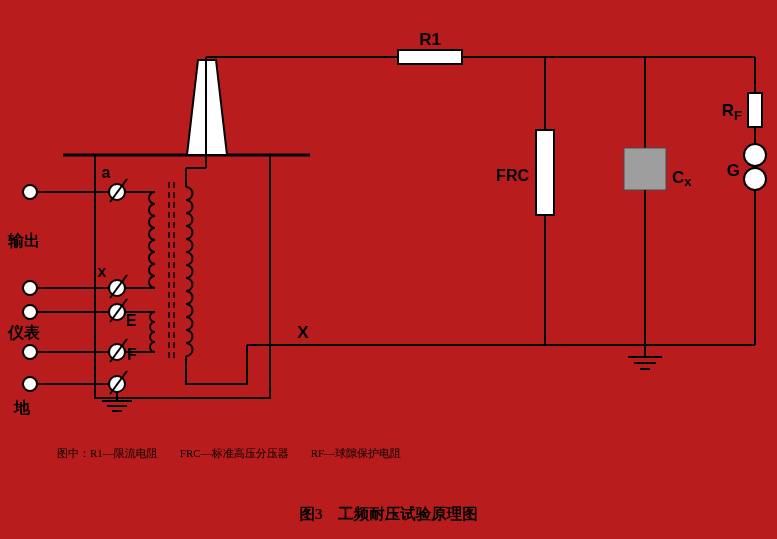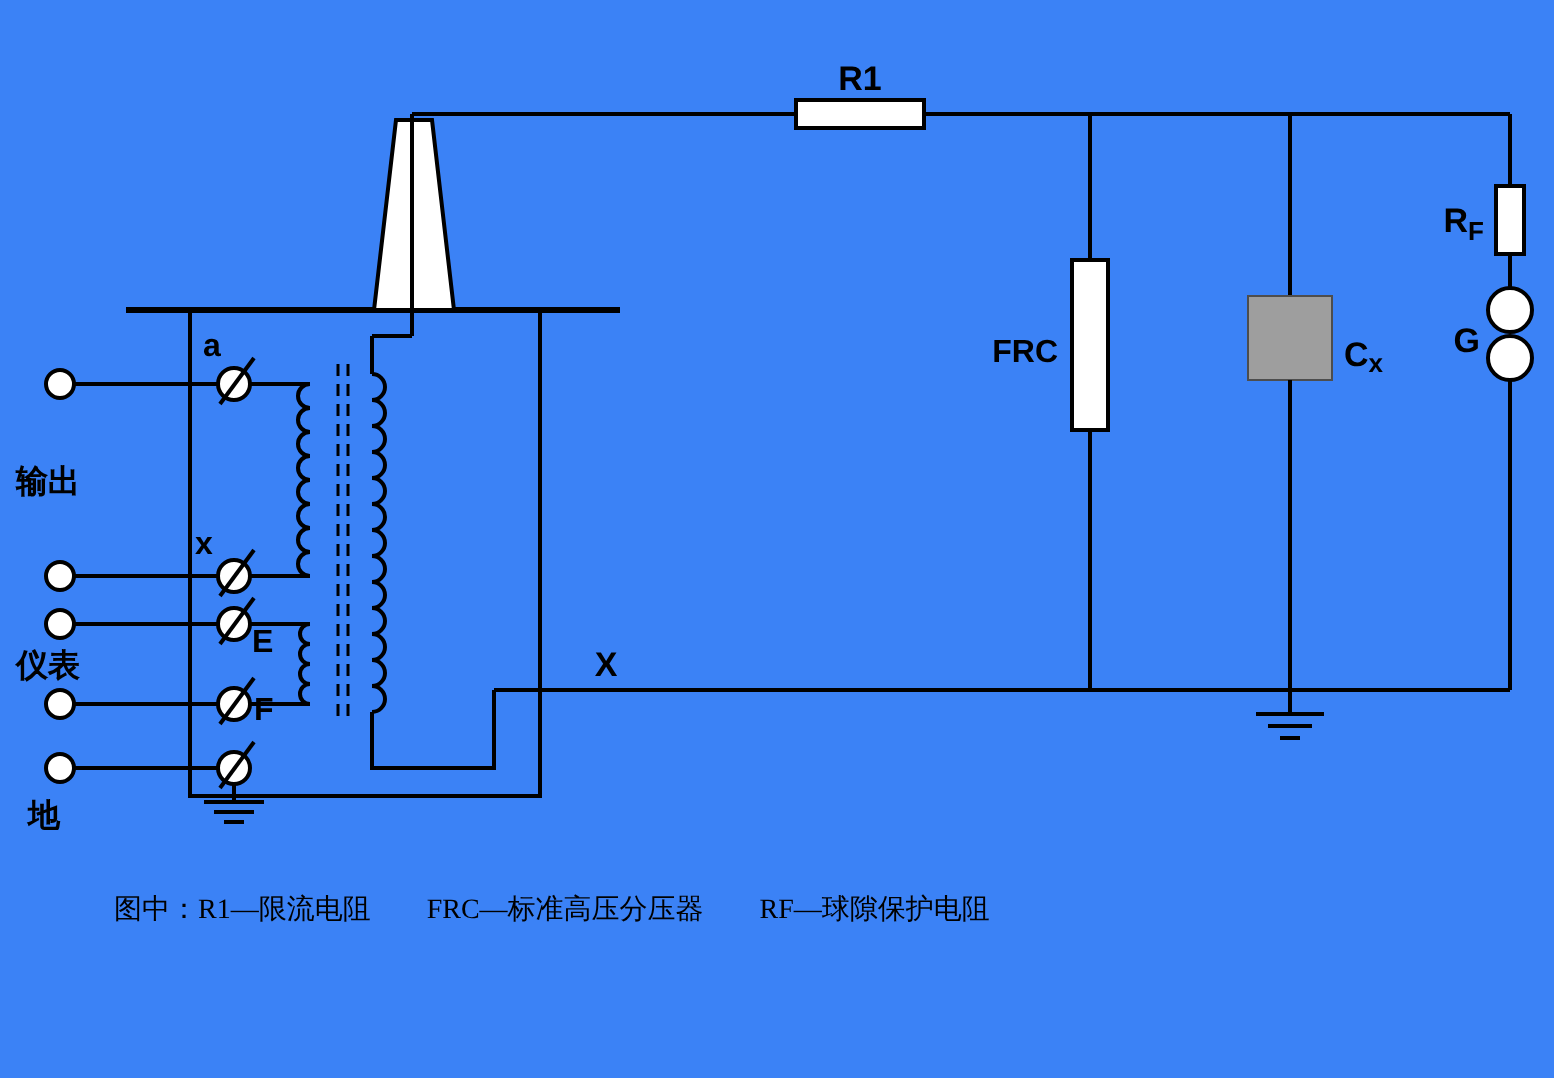--- a/index.html
+++ b/index.html
@@ -6,7 +6,7 @@
   .stage{
     position:relative;
     width:777px;height:539px;
-    background:#3b82f6;
+    background:#b91c1c;
     font-family:"Liberation Sans",sans-serif;
     overflow:hidden;
   }

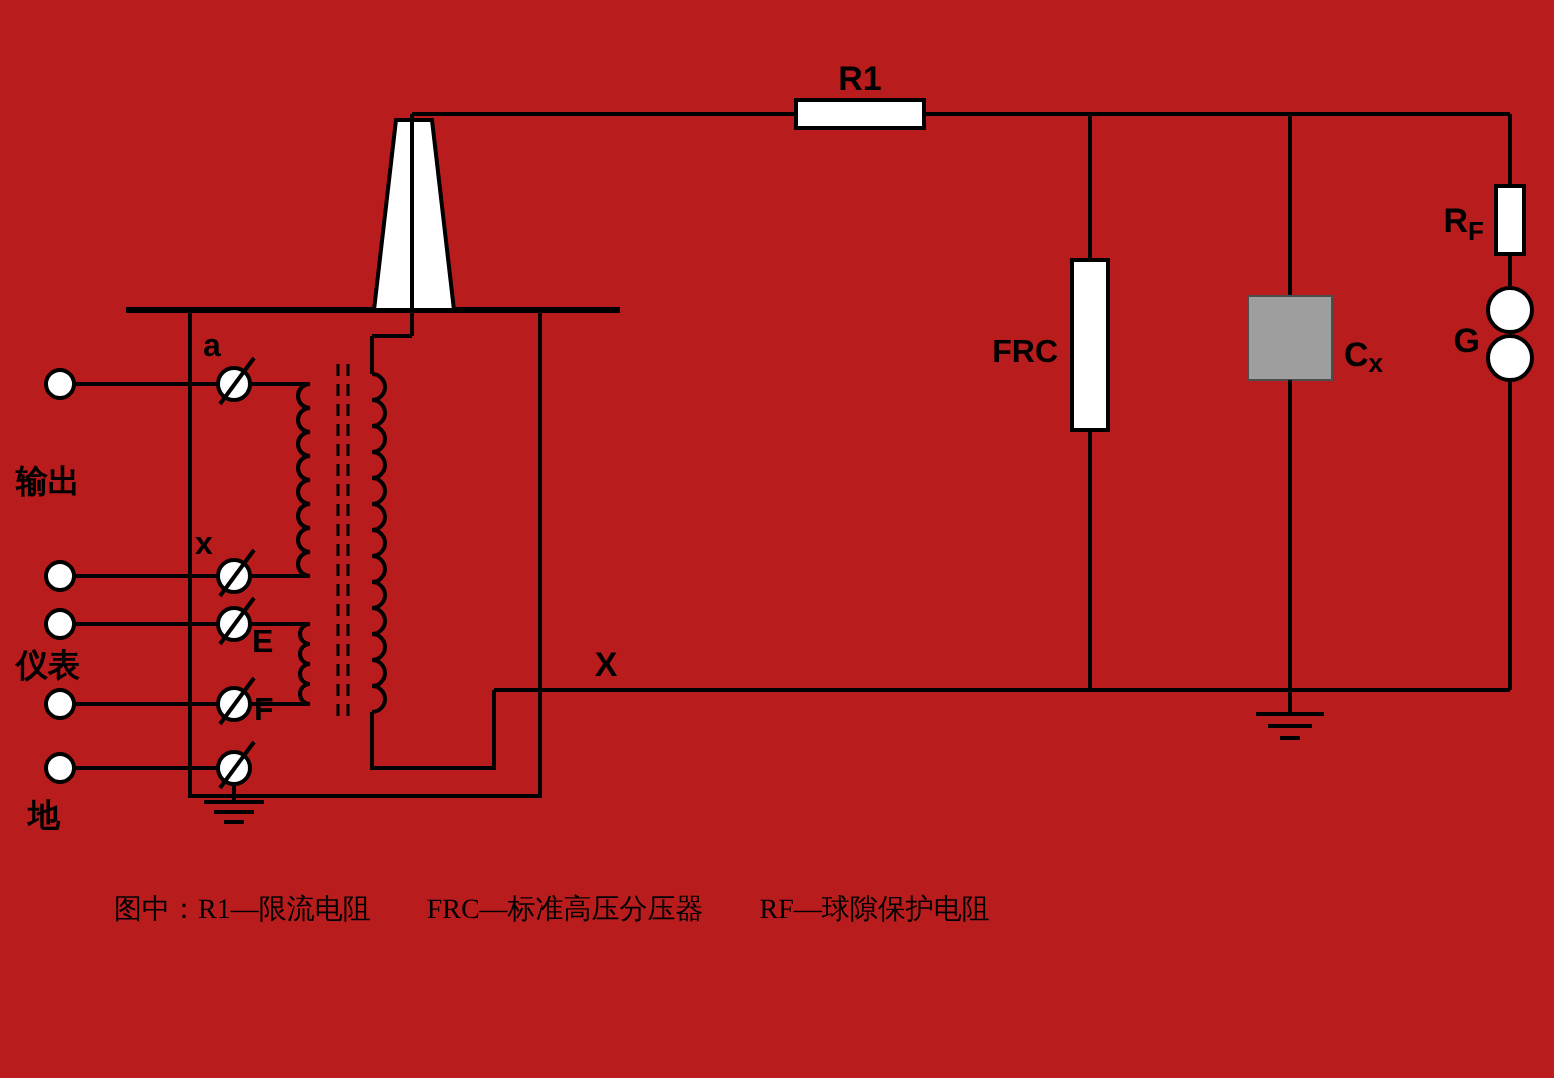--- a/index.html
+++ b/index.html
@@ -23,7 +23,7 @@
   .legend{
     position:absolute;
     font-family:"Liberation Serif",serif;
-    font-size:14px;color:#000;white-space:nowrap;
+    font-size:11px;color:#000;white-space:nowrap;
   }
   .legend-1{left:57px;top:446px;}
   .legend-2{left:117px;top:471px;}

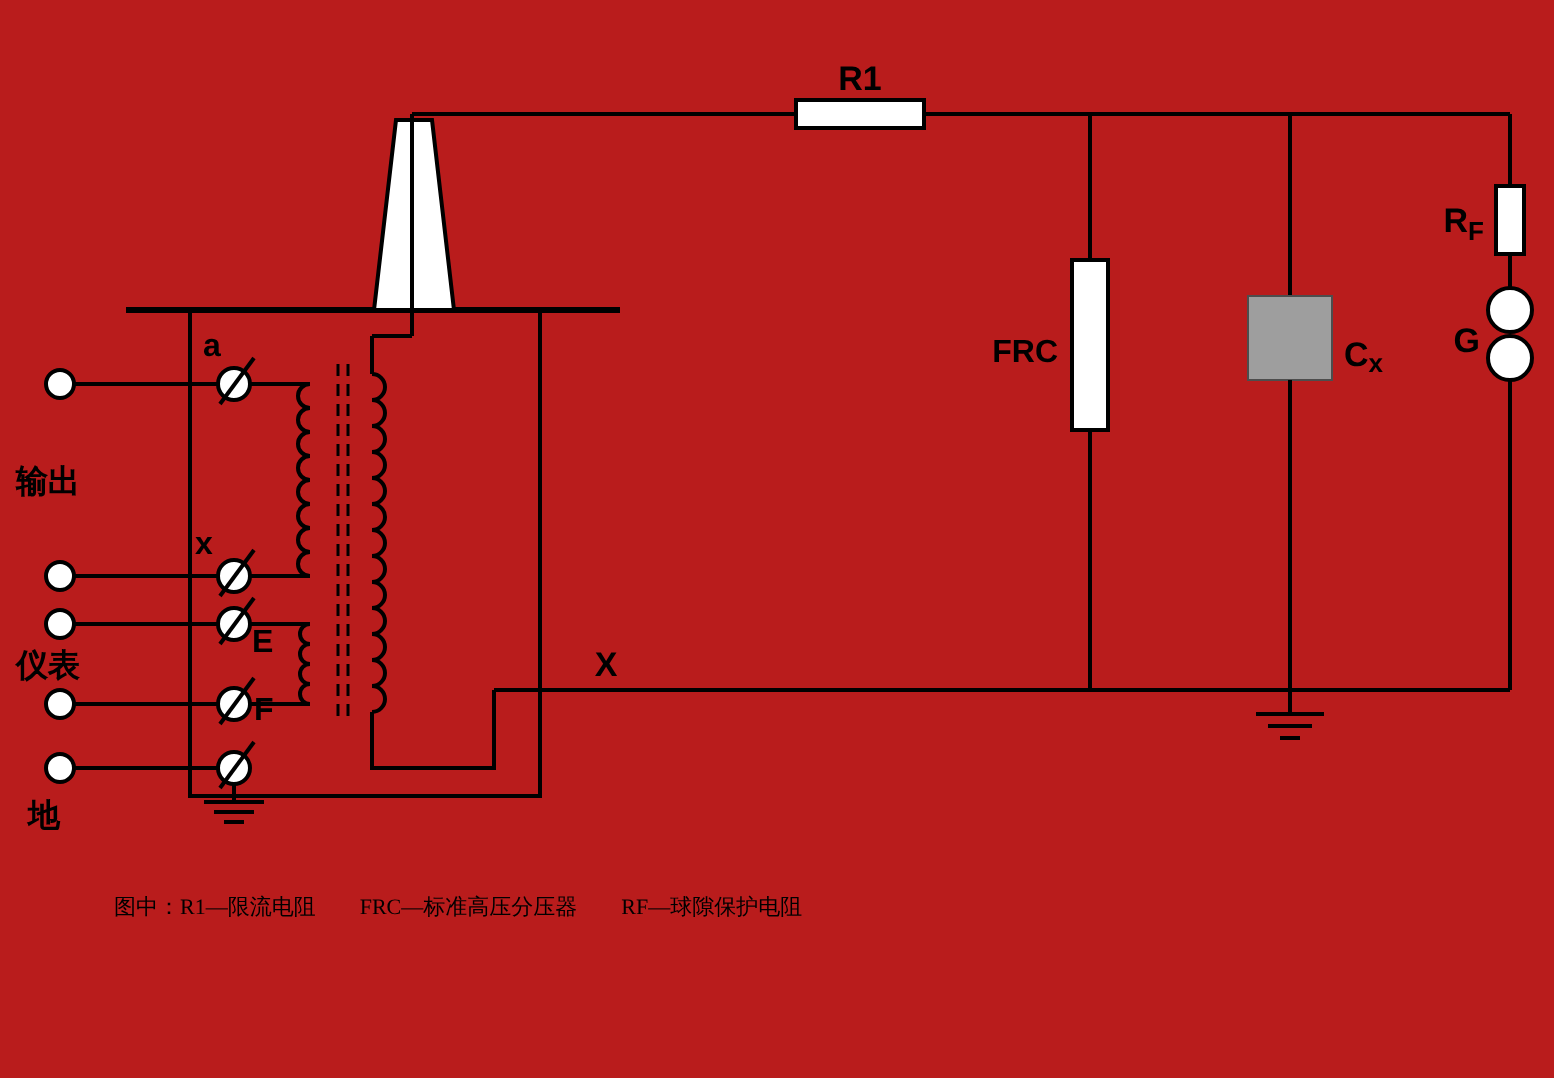--- a/index.html
+++ b/index.html
@@ -160,6 +160,7 @@
   </svg>
 
   <div class="legend legend-1">图中：R1—限流电阻　　FRC—标准高压分压器　　RF—球隙保护电阻</div>
+  <div class="caption">图3　工频耐压试验原理图</div>
 </div>
 
 </body></html>

